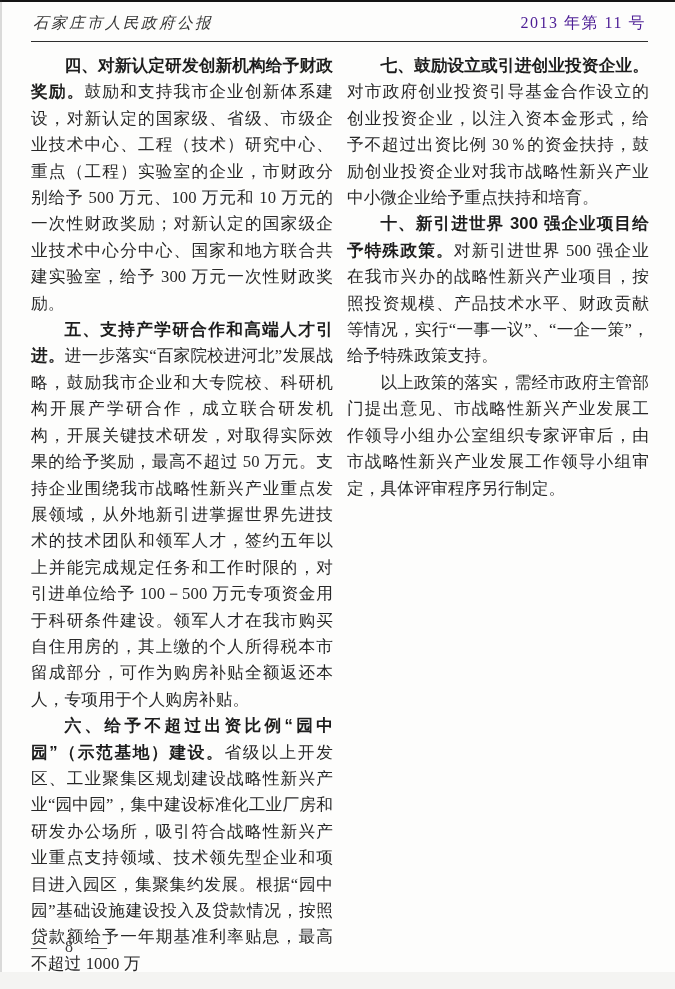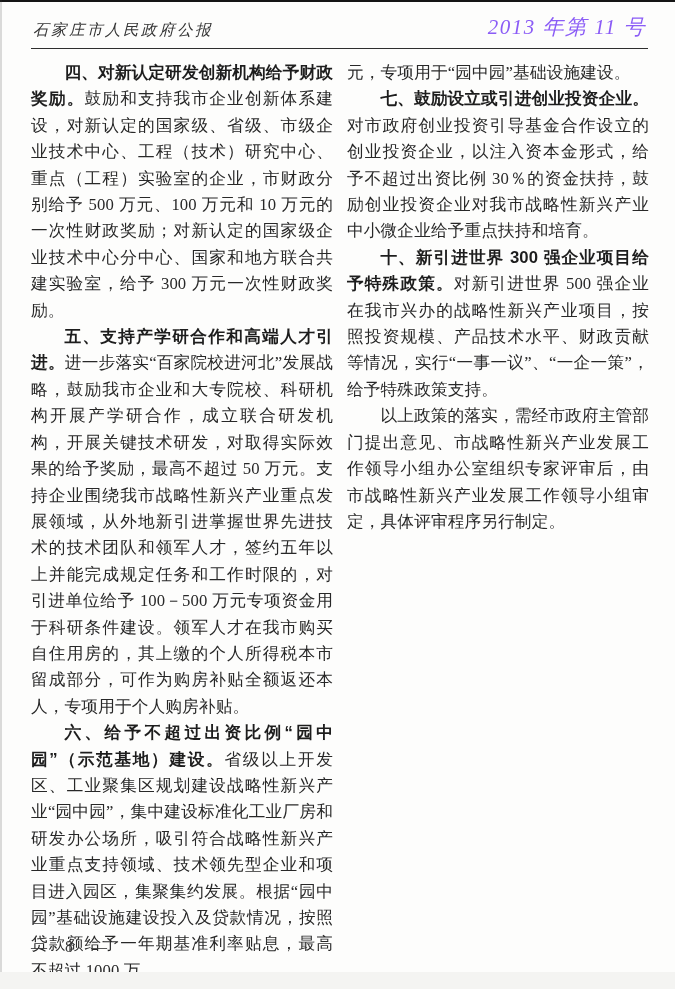--- a/index.html
+++ b/index.html
@@ -41,10 +41,9 @@
     color: #343434;
   }
   .header .issue-no {
-    font-style: italic;
-    font-size: 21px;
+    font-size: 16px;
     letter-spacing: 1.5px;
-    color: #8b5cf6;
+    color: #4c1d95;
   }
   .content {
     display: flex;

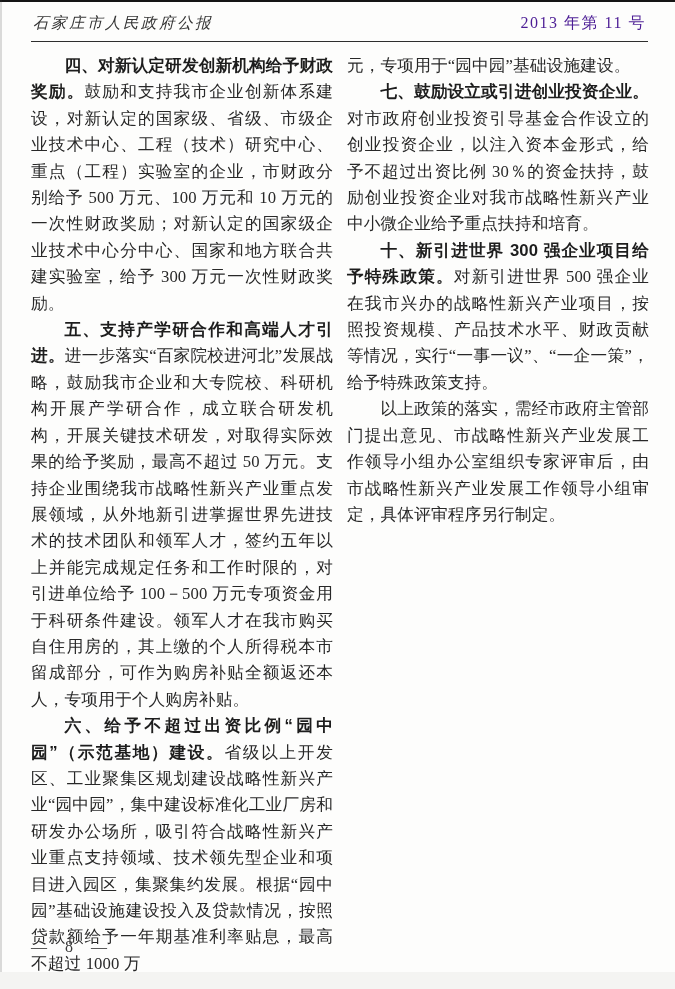--- a/index.html
+++ b/index.html
@@ -97,7 +97,6 @@
         <p class="para indent"><span class="lead">六、给予不超过出资比例“园中园”（示范基地）建设。</span>省级以上开发区、工业聚集区规划建设战略性新兴产业“园中园”，集中建设标准化工业厂房和研发办公场所，吸引符合战略性新兴产业重点支持领域、技术领先型企业和项目进入园区，集聚集约发展。根据“园中园”基础设施建设投入及贷款情况，按照贷款额给予一年期基准利率贴息，最高不超过 1000 万</p>
       </div>
     <div class="col">
-        <p class="para">元，专项用于“园中园”基础设施建设。</p>
         <p class="para indent"><span class="lead">七、鼓励设立或引进创业投资企业。</span>对市政府创业投资引导基金合作设立的创业投资企业，以注入资本金形式，给予不超过出资比例 30％的资金扶持，鼓励创业投资企业对我市战略性新兴产业中小微企业给予重点扶持和培育。</p>
         <p class="para indent"><span class="lead">十、新引进世界 300 强企业项目给予特殊政策。</span>对新引进世界 500 强企业在我市兴办的战略性新兴产业项目，按照投资规模、产品技术水平、财政贡献等情况，实行“一事一议”、“一企一策”，给予特殊政策支持。</p>
         <p class="para indent">以上政策的落实，需经市政府主管部门提出意见、市战略性新兴产业发展工作领导小组办公室组织专家评审后，由市战略性新兴产业发展工作领导小组审定，具体评审程序另行制定。</p>

